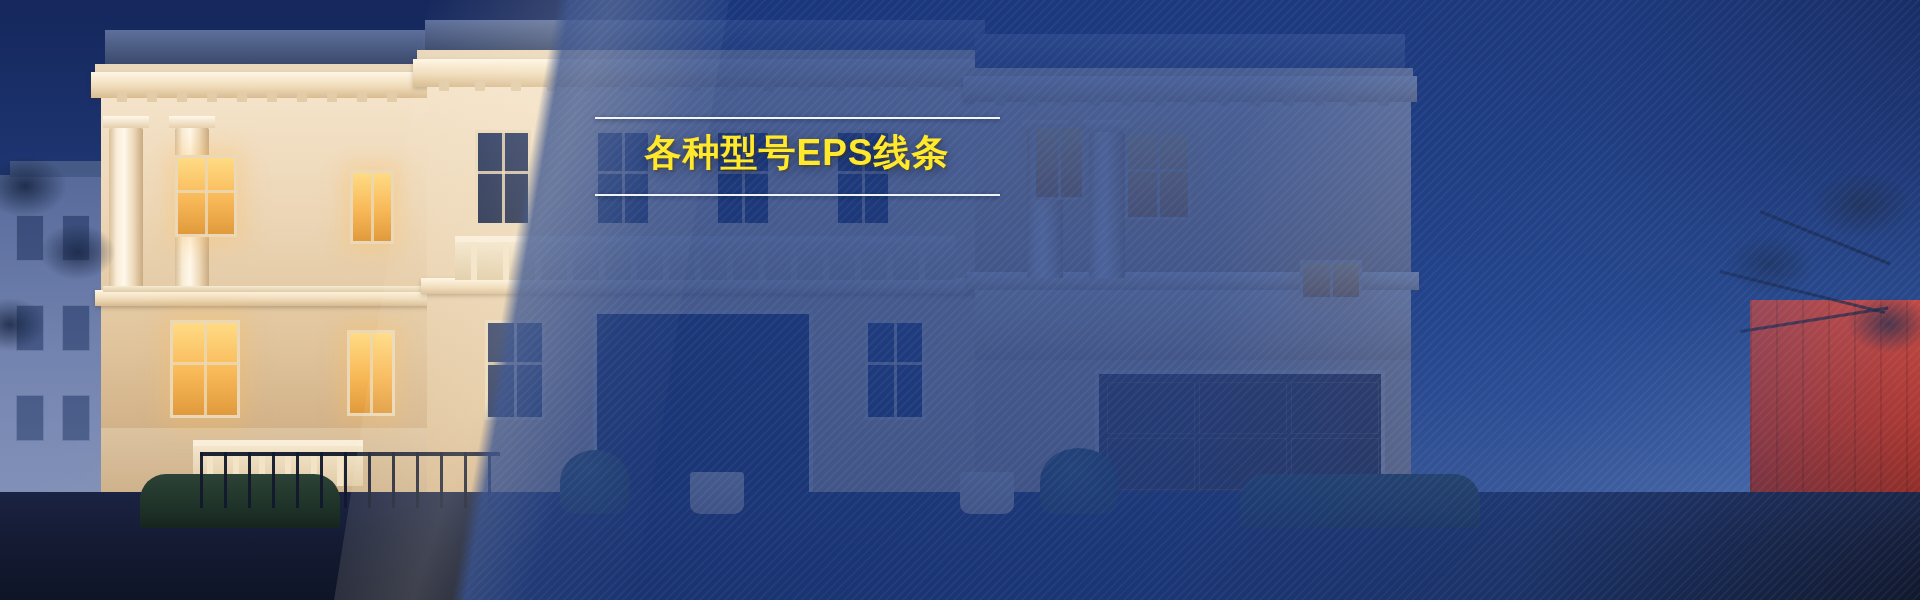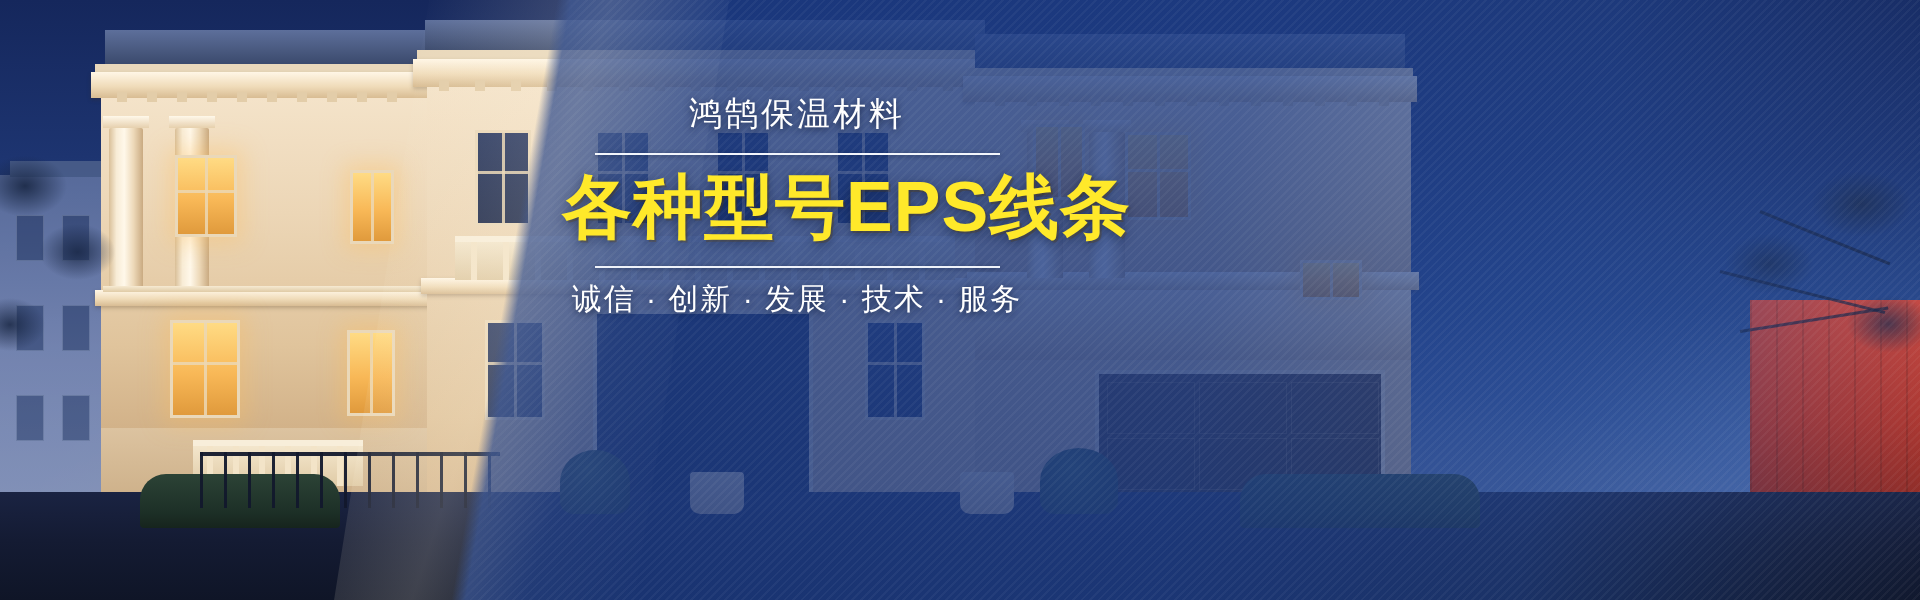--- a/index.html
+++ b/index.html
@@ -533,7 +533,6 @@
   <div class="light-wedge"></div>
 
   <div class="copy">
-    <div class="brand">鸿鹄保温材料</div>
     <div class="rule"></div>
     <div class="headline">各种型号EPS线条</div>
     <div class="rule-2"></div>

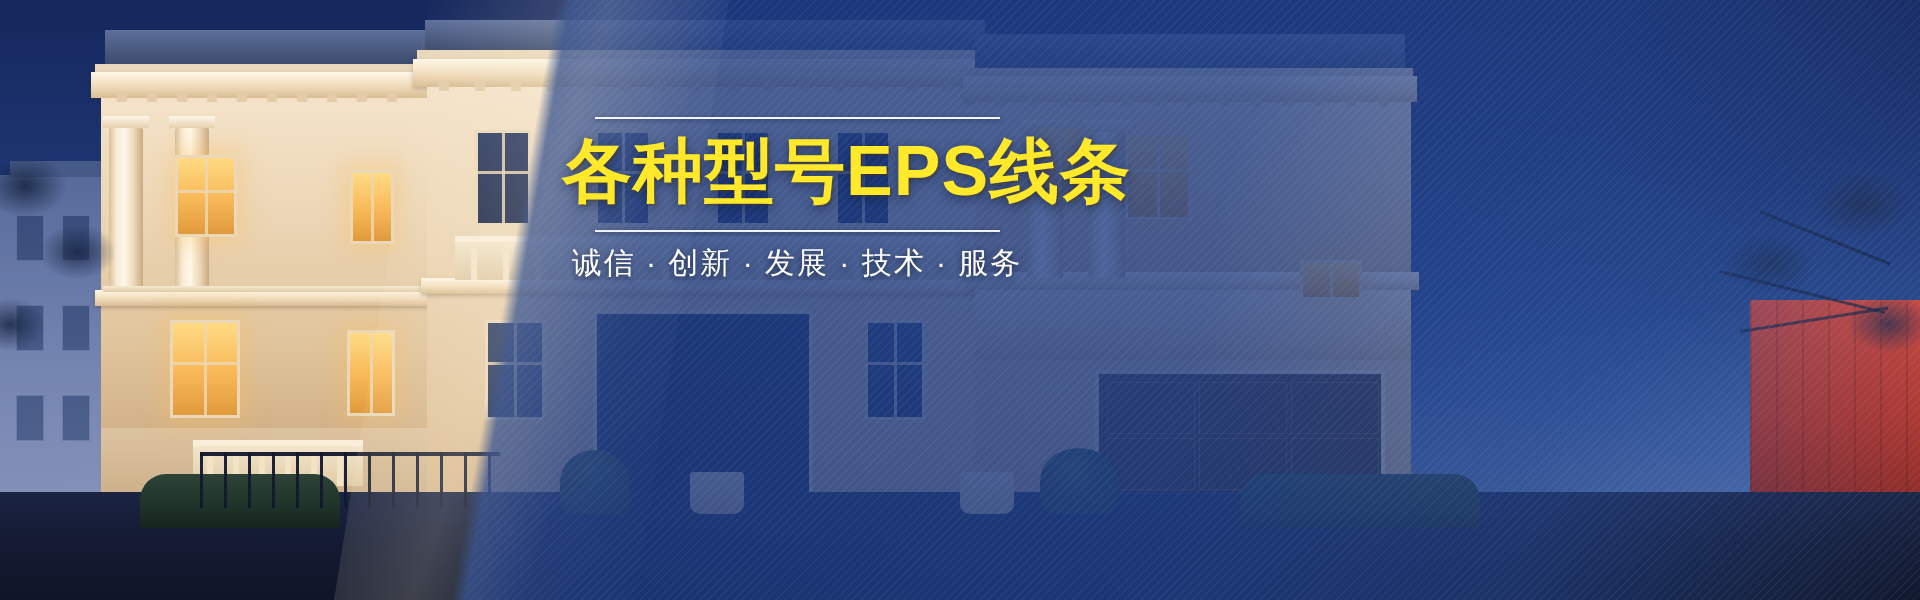--- a/index.html
+++ b/index.html
@@ -276,7 +276,7 @@
     box-shadow: 0 1px 4px rgba(8,18,46,0.5);
   }
   .headline {
-    font-size: 70px;
+    font-size: 37px;
     font-weight: bold;
     line-height: 1.10;
     color: #ffe92a;

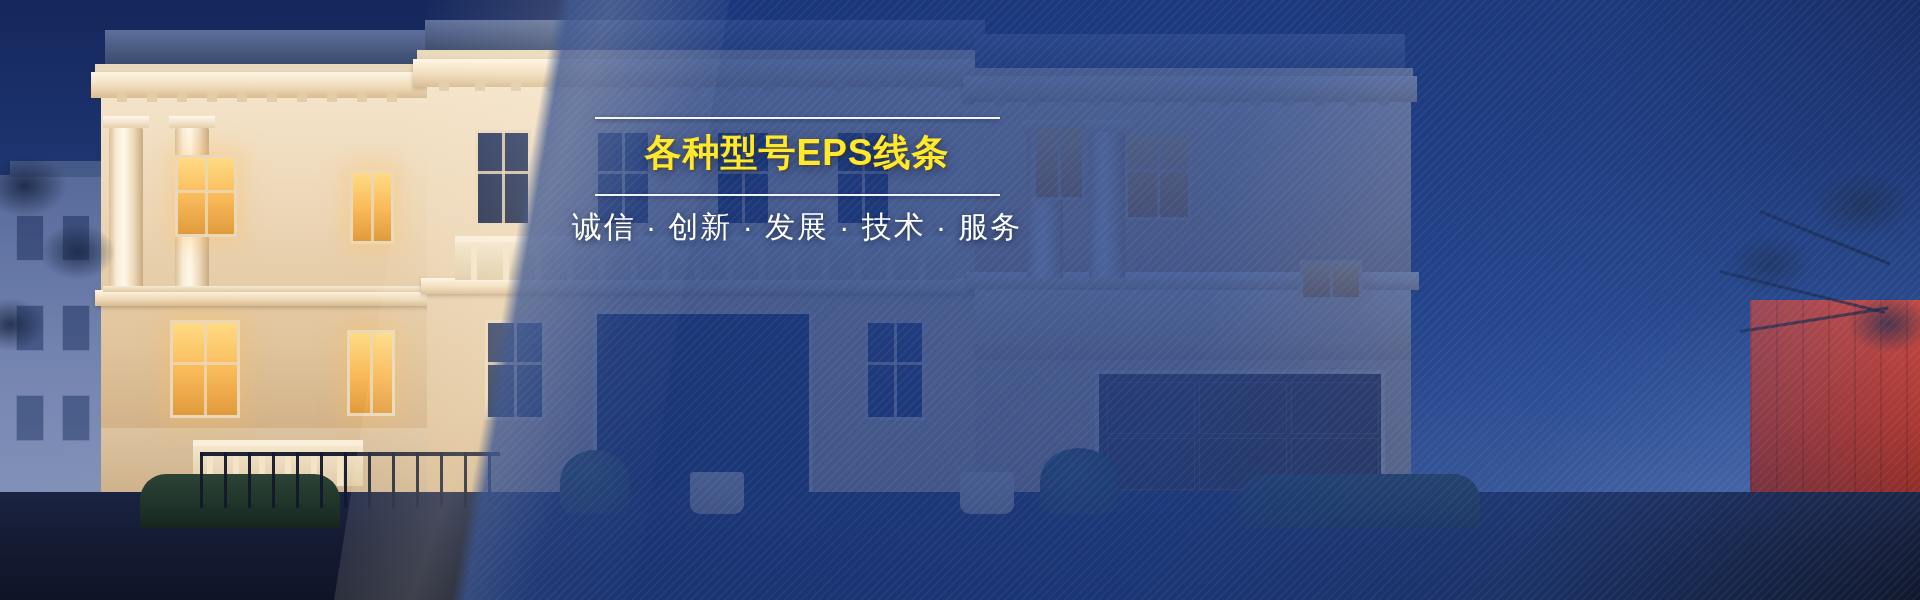--- a/index.html
+++ b/index.html
@@ -536,7 +536,6 @@
     <div class="rule"></div>
     <div class="headline">各种型号EPS线条</div>
     <div class="rule-2"></div>
-    <div class="tagline">诚信 · 创新 · 发展 · 技术 · 服务</div>
   </div>
 
 </div>

